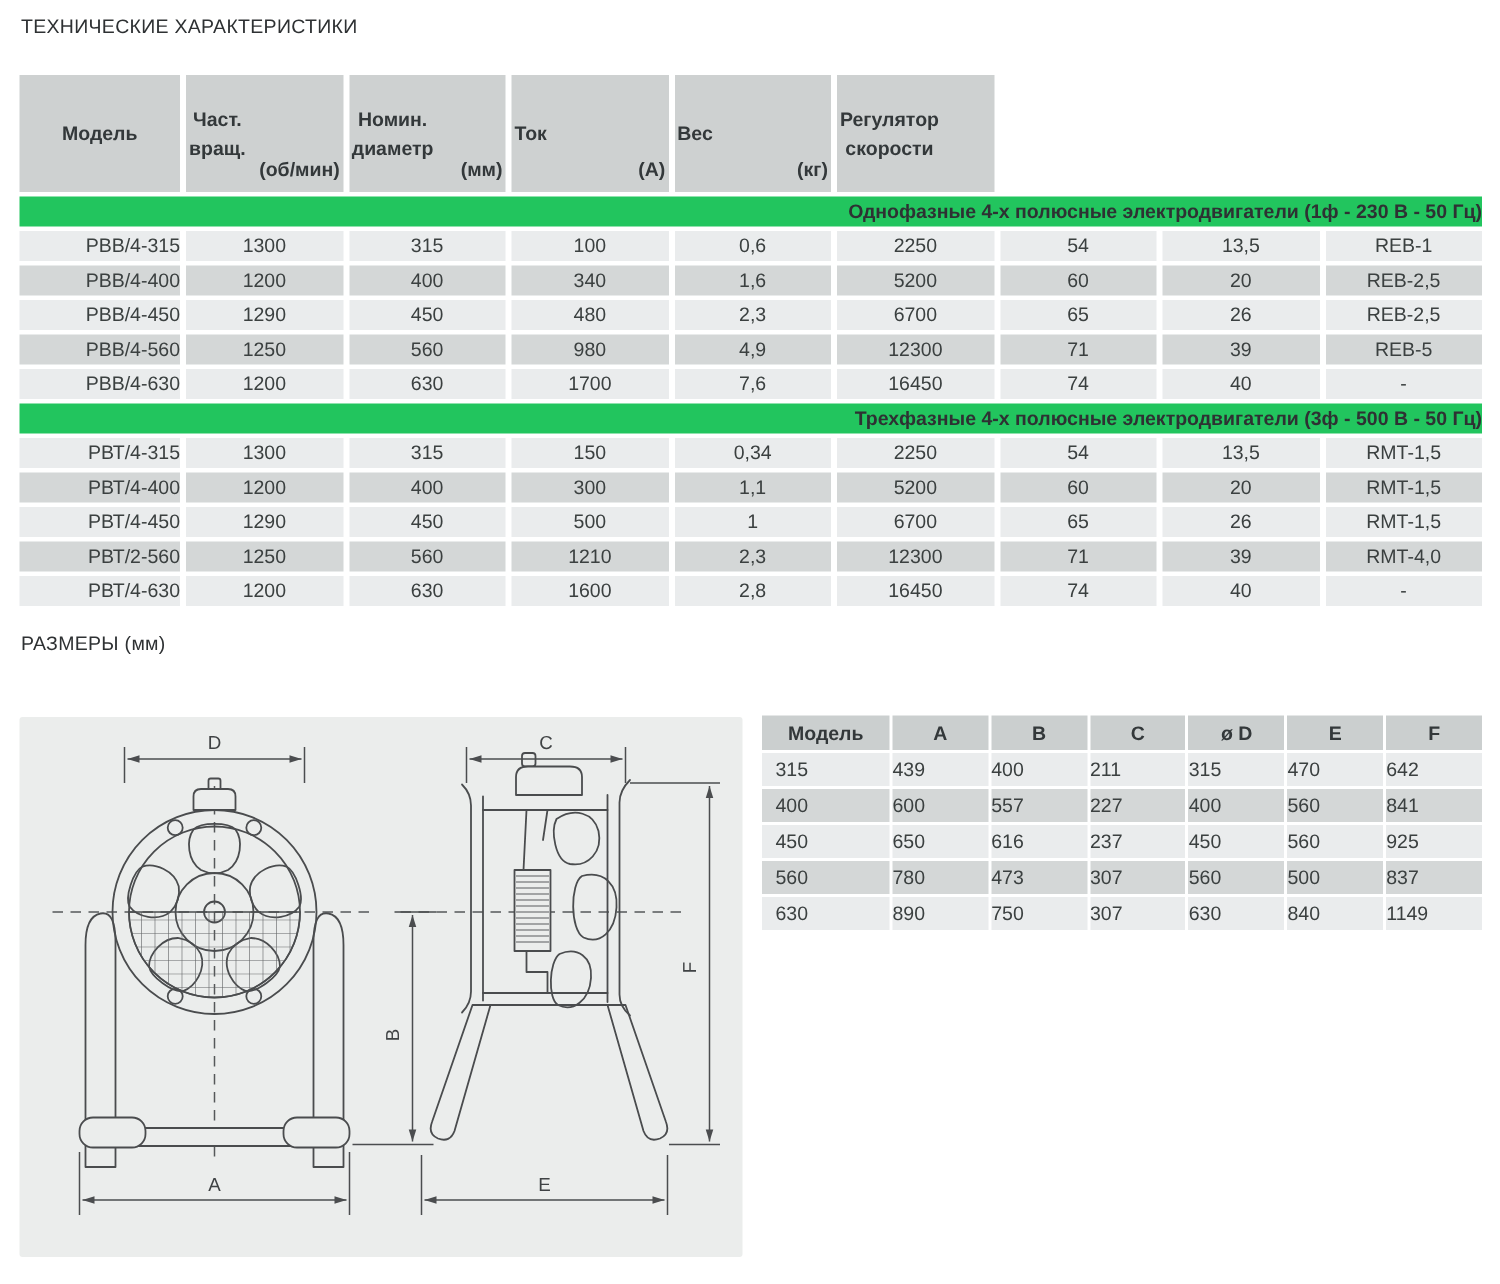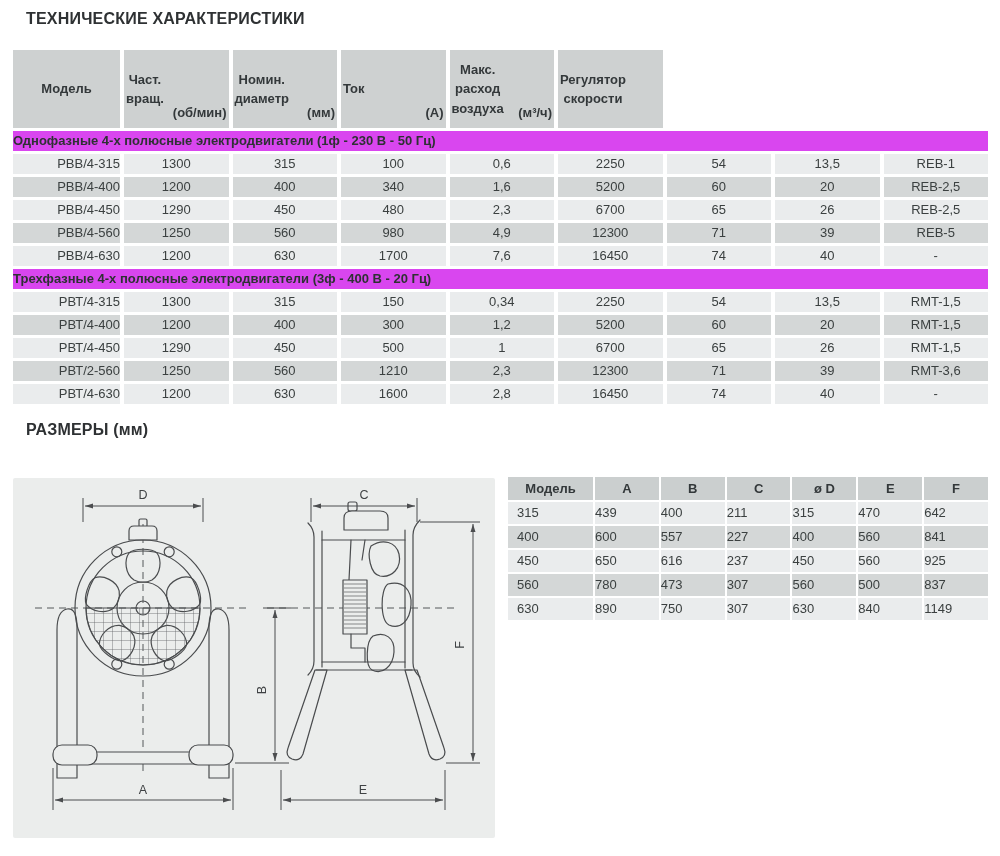--- a/index.html
+++ b/index.html
@@ -5,7 +5,7 @@
   html,body{margin:0;padding:0;background:#fff;}
   body{font-family:"Liberation Sans","DejaVu Sans",sans-serif;}
   .canvas{position:relative;width:1000px;height:856px;background:#fff;overflow:hidden;color:#3b4040;}
-  .sec-title{position:absolute;left:26px;font-size:16px;font-weight:700;letter-spacing:.2px;color:#2e3133;}
+  .sec-title{position:absolute;left:14px;font-size:13px;font-weight:400;letter-spacing:.2px;color:#2e3133;}
   #tech-title{top:10px;}
   #dims-title{top:421px;}
 

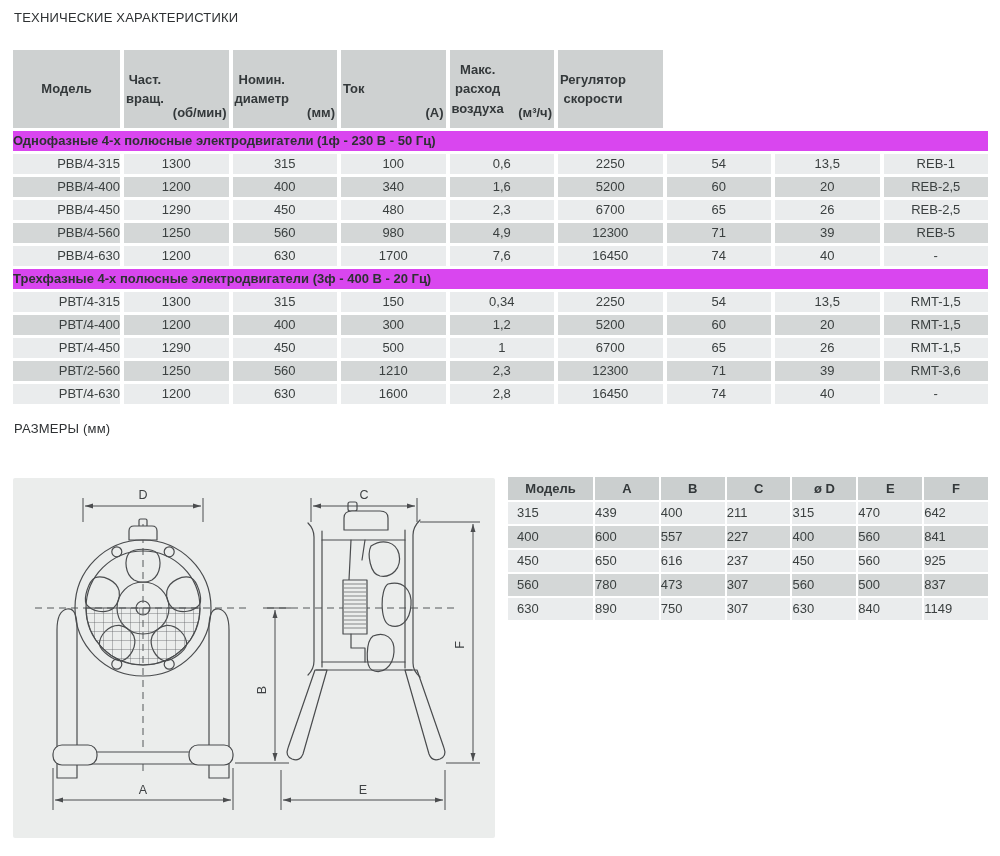--- a/index.html
+++ b/index.html
@@ -72,12 +72,6 @@
           <div class="th-unit">(А)</div>
         </div>
         <div class="th">
-          <div class="th-label">Макс.
-расход
-воздуха</div>
-          <div class="th-unit">(м³/ч)</div>
-        </div>
-        <div class="th">
           <div class="th-label">Регулятор
 скорости</div>
         </div>

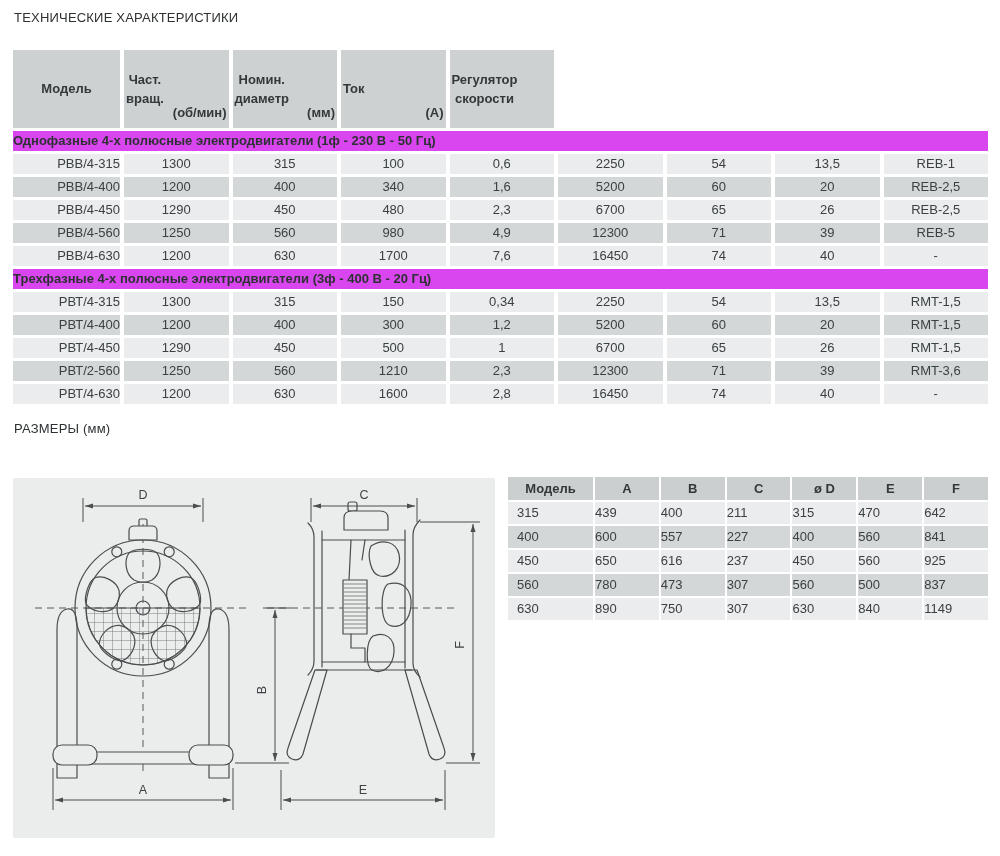--- a/index.html
+++ b/index.html
@@ -72,6 +72,10 @@
           <div class="th-unit">(А)</div>
         </div>
         <div class="th">
+          <div class="th-label">Вес</div>
+          <div class="th-unit">(кг)</div>
+        </div>
+        <div class="th">
           <div class="th-label">Регулятор
 скорости</div>
         </div>

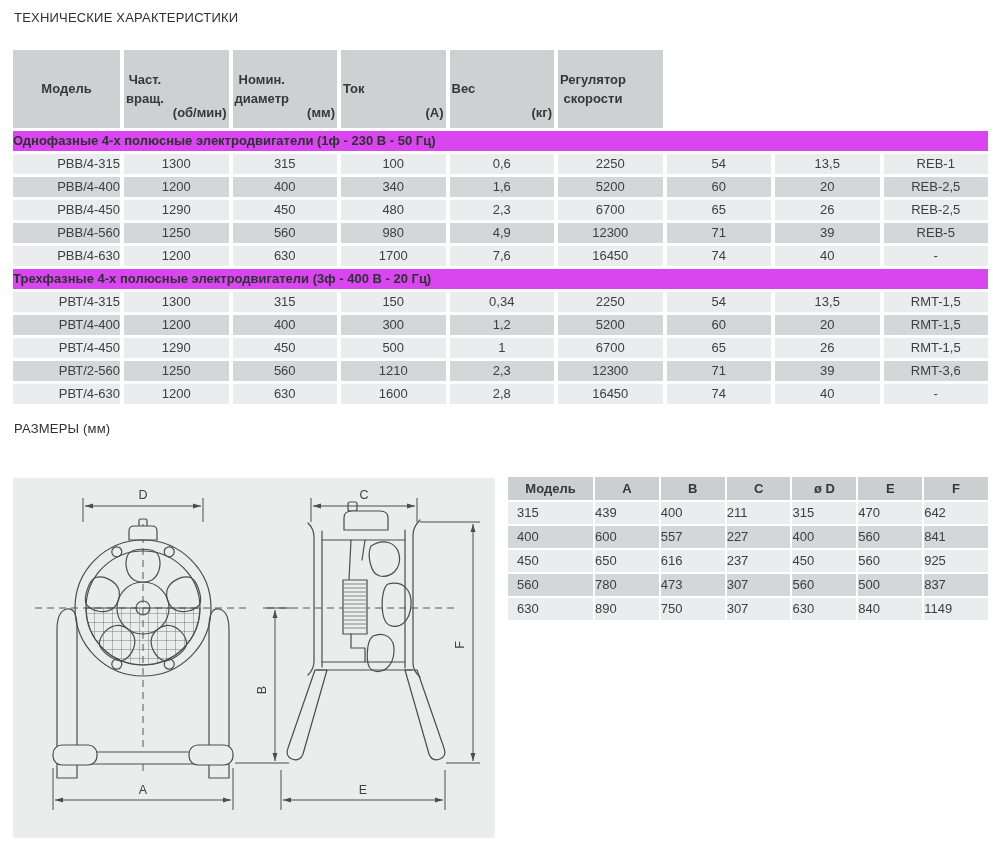--- a/index.html
+++ b/index.html
@@ -18,7 +18,7 @@
   .th-solo{justify-content:center;}
   .th-label{white-space:pre-line;line-height:1.5;}
   .th-unit{line-height:1.1;margin-top:48px;}
-  .tsection{height:20px;line-height:20px;margin-bottom:3px;text-align:left;font-weight:700;font-size:13px;color:#2e3133;background:#d946ef;}
+  .tsection{height:20px;line-height:20px;margin-bottom:3px;text-align:right;font-weight:700;font-size:13px;color:#2e3133;background:#22c55e;}
   .trow{margin-bottom:3px;}
   .td{height:20px;line-height:20px;font-size:13px;text-align:center;color:#3b4040;}
   .light{background:#eaeced;}

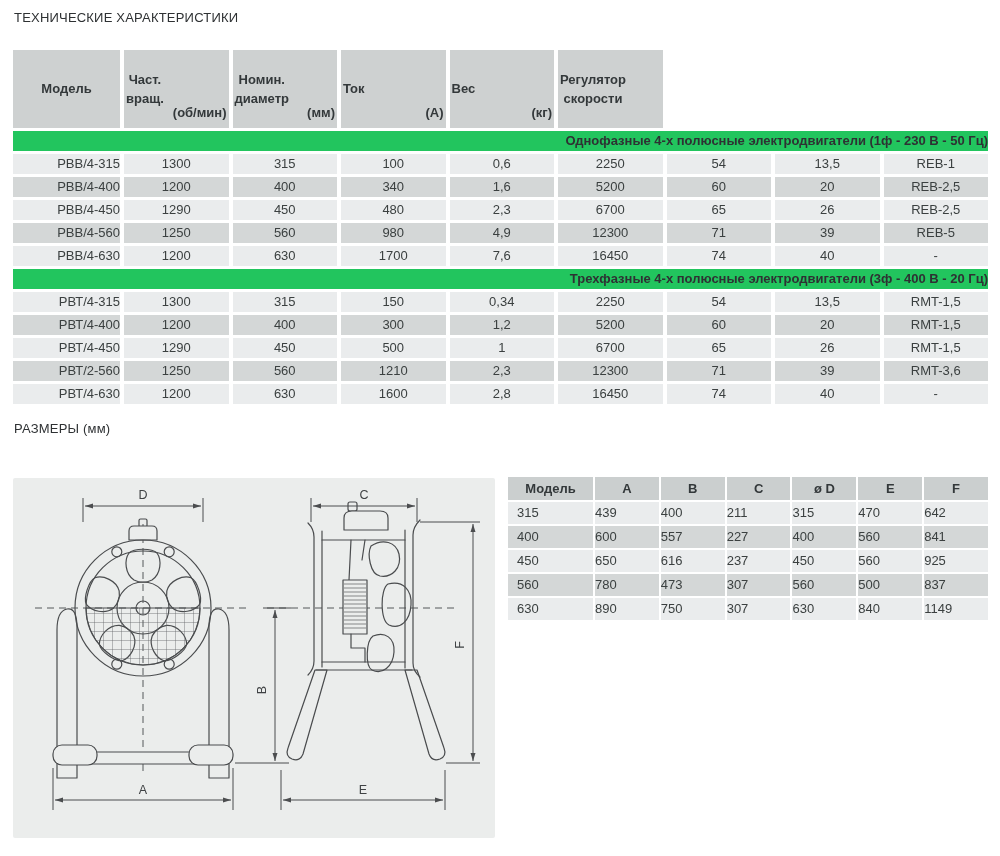--- a/index.html
+++ b/index.html
@@ -137,7 +137,7 @@
           <div class="td light">40</div>
           <div class="td light">-</div>
         </div>
-        <div class="tsection">Трехфазные 4-х полюсные электродвигатели (3ф - 400 В - 20 Гц)</div>
+        <div class="tsection">Трехфазные 4-х полюсные электродвигатели (3ф - 500 В - 50 Гц)</div>
         <div class="tgrid trow">
           <div class="td td-model light">РВТ/4-315</div>
           <div class="td light">1300</div>

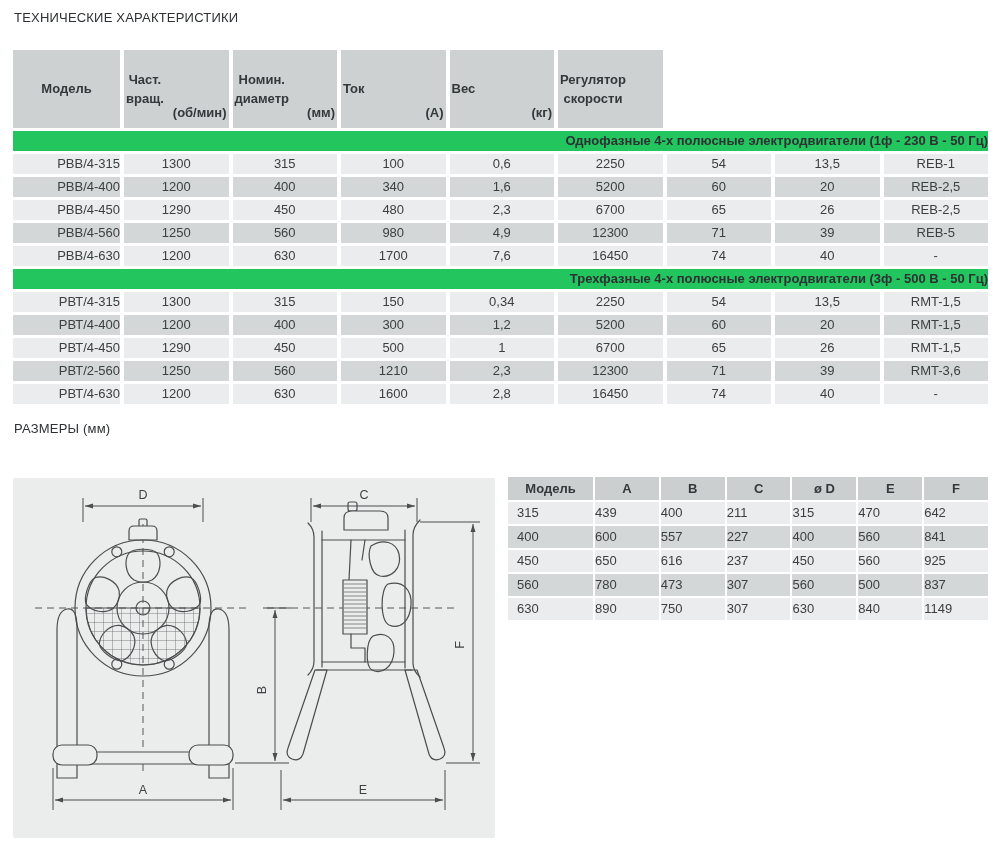--- a/index.html
+++ b/index.html
@@ -154,7 +154,7 @@
           <div class="td dark">1200</div>
           <div class="td dark">400</div>
           <div class="td dark">300</div>
-          <div class="td dark">1,2</div>
+          <div class="td dark">1,1</div>
           <div class="td dark">5200</div>
           <div class="td dark">60</div>
           <div class="td dark">20</div>

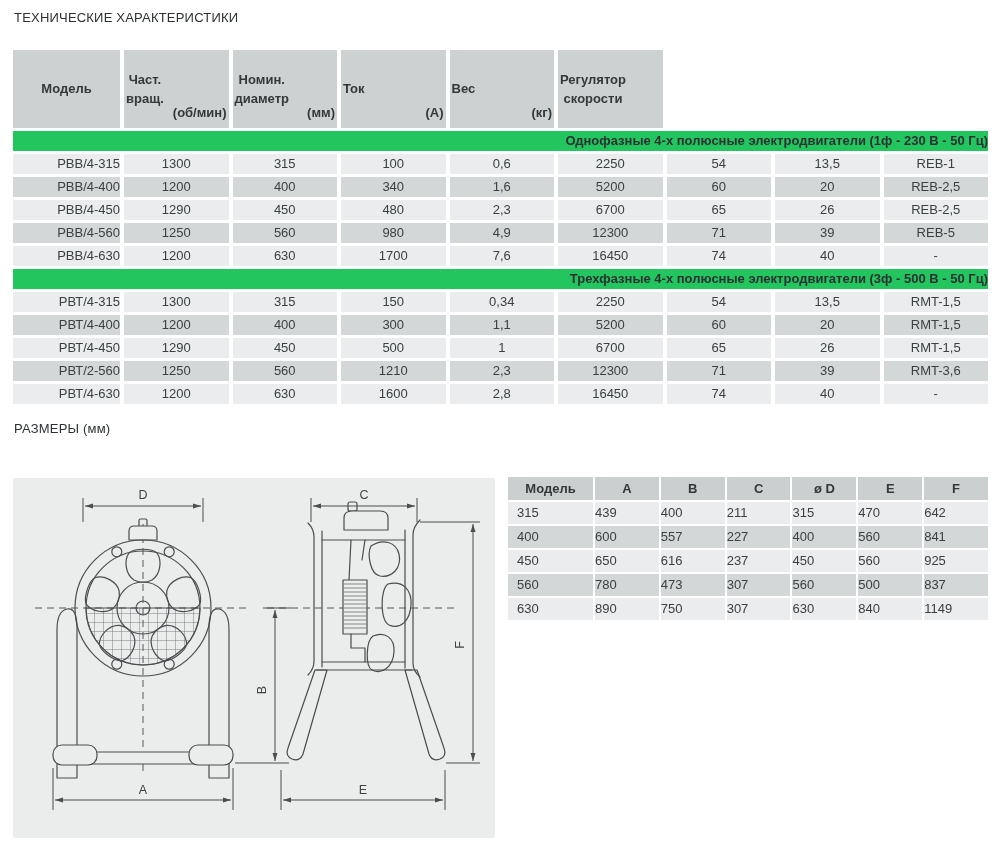--- a/index.html
+++ b/index.html
@@ -180,7 +180,7 @@
           <div class="td dark">12300</div>
           <div class="td dark">71</div>
           <div class="td dark">39</div>
-          <div class="td dark">RMT-3,6</div>
+          <div class="td dark">RMT-4,0</div>
         </div>
         <div class="tgrid trow">
           <div class="td td-model light">РВТ/4-630</div>

